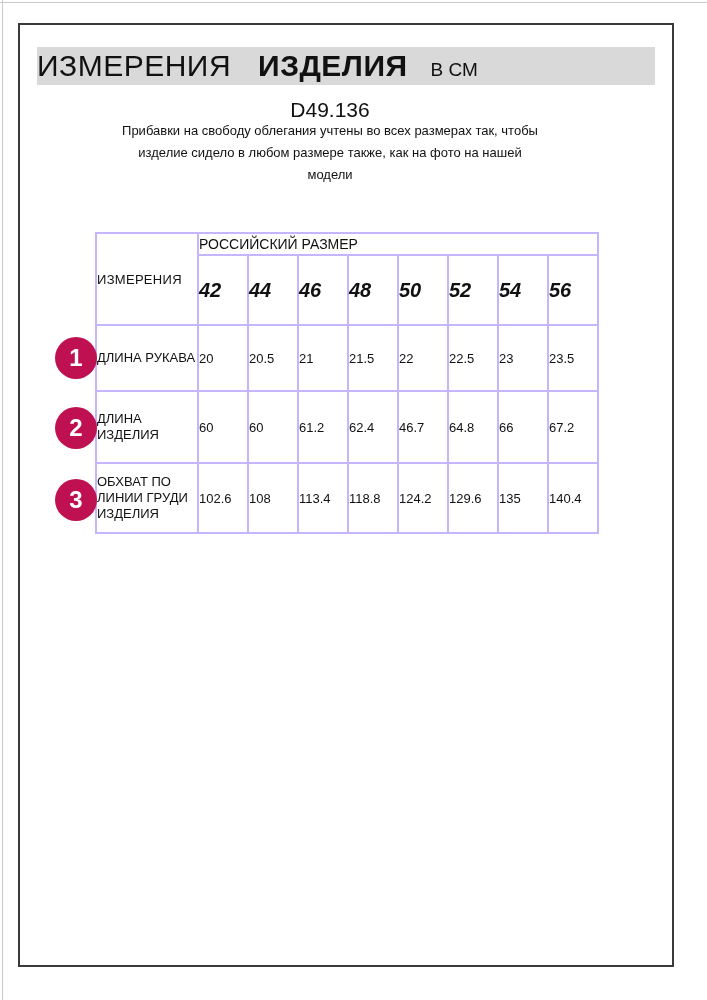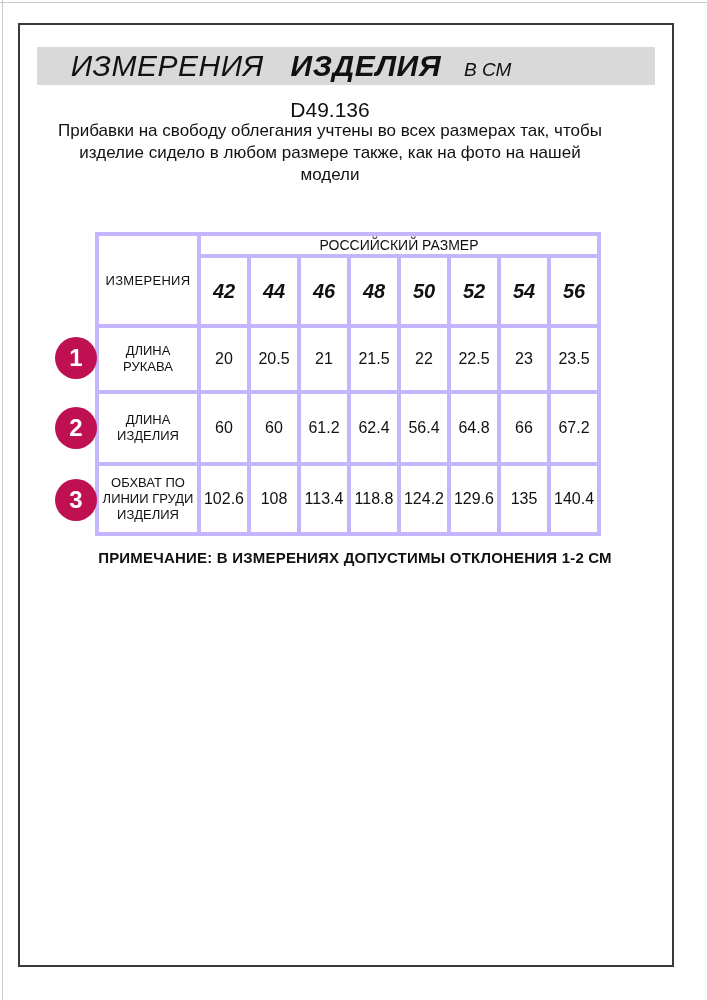--- a/index.html
+++ b/index.html
@@ -35,10 +35,8 @@
     box-sizing: border-box;
     padding-right: 110px;
     background: #d9d9d9;
-    text-align: center;
     line-height: 38px;
     white-space: nowrap;
-    font-style: italic;
   }
   .t-reg  { font-size: 30px; letter-spacing: 0.5px; }
   .t-bold { font-size: 30px; font-weight: bold; margin-left: 27px; letter-spacing: 0.5px; }

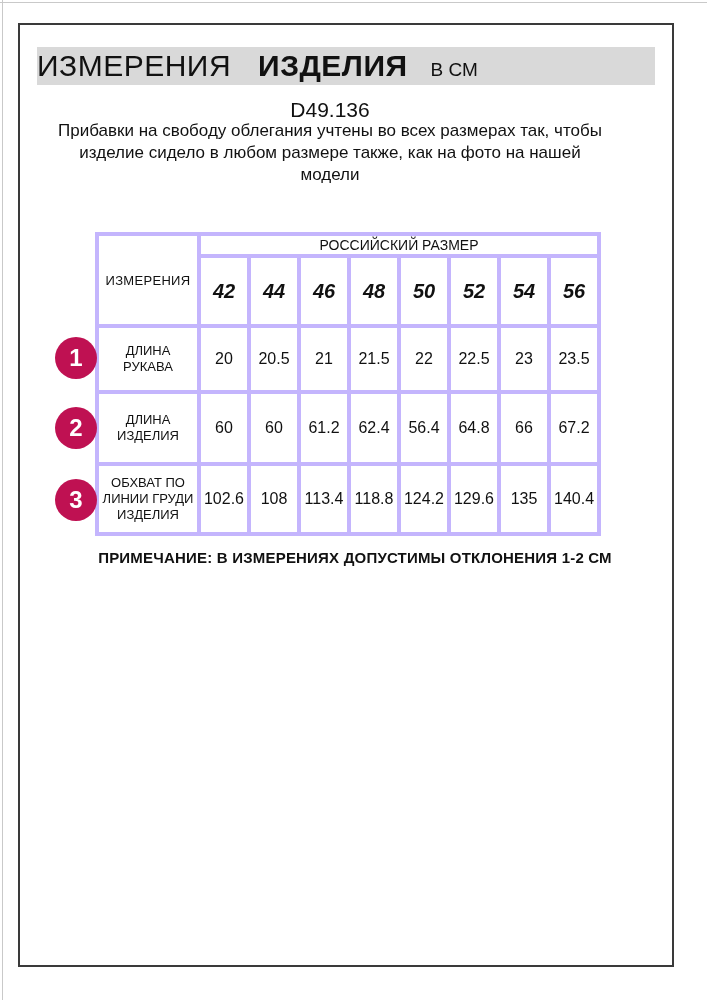--- a/index.html
+++ b/index.html
@@ -48,7 +48,7 @@
   }
   .description {
     position: absolute; left: 18px; top: 120px; width: 624px;
-    text-align: center; font-size: 17px; line-height: 22px;
+    text-align: center; font-size: 13px; line-height: 22px;
   }
 
   

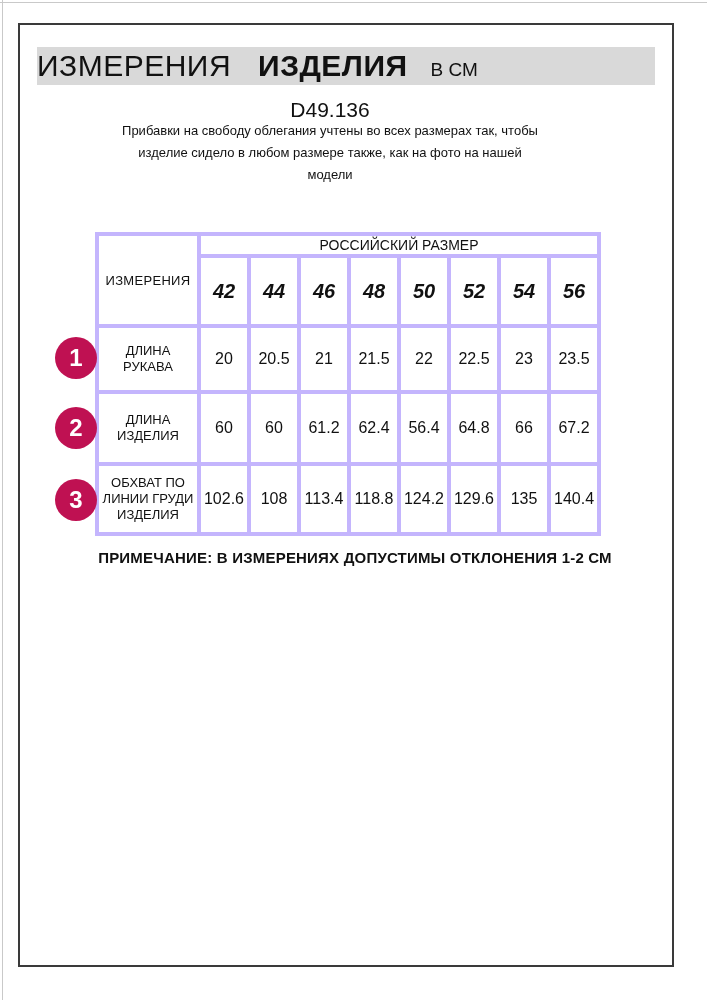--- a/index.html
+++ b/index.html
@@ -59,8 +59,7 @@
     table-layout: fixed;
   }
   table.size-table td {
-    border: 4px solid #c4b5fd;
-    text-align: center;
+    border: 2px solid #c4b5fd;
     vertical-align: middle;
     padding: 0;
   }

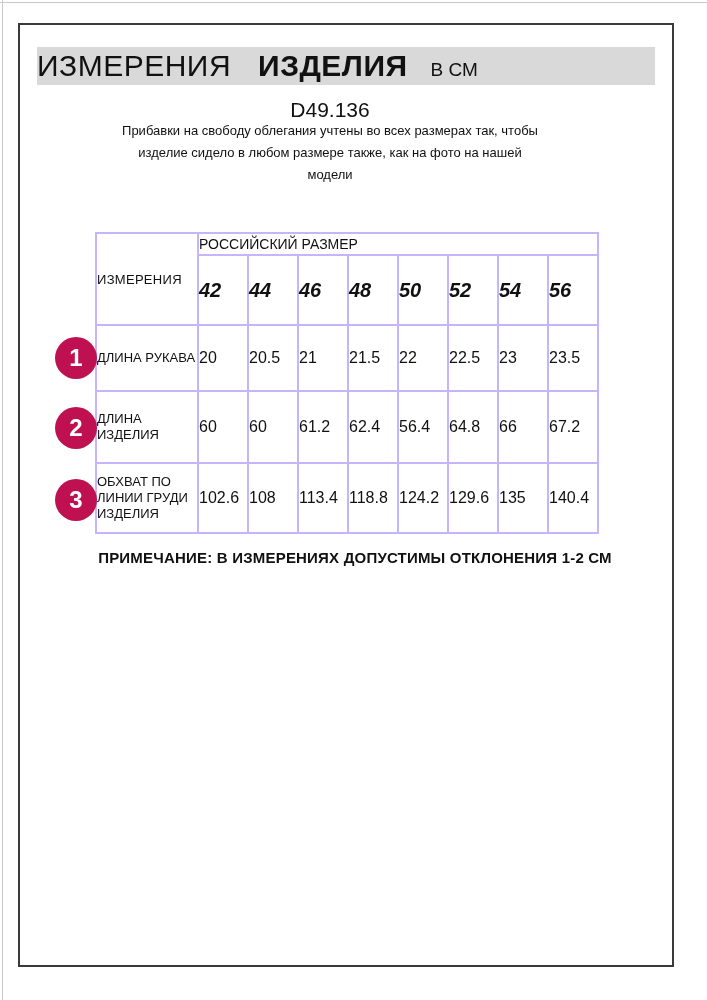--- a/index.html
+++ b/index.html
@@ -74,7 +74,7 @@
   tr.r2 { height: 72px; }
   tr.r3 { height: 70px; }
   td.rowlabel { font-size: 13px; line-height: 16px; padding: 0 3px; margin-top: 40px; }
-  td.val { font-size: 16px; }
+  td.val { font-size: 13px; }
 
   
   .badge {

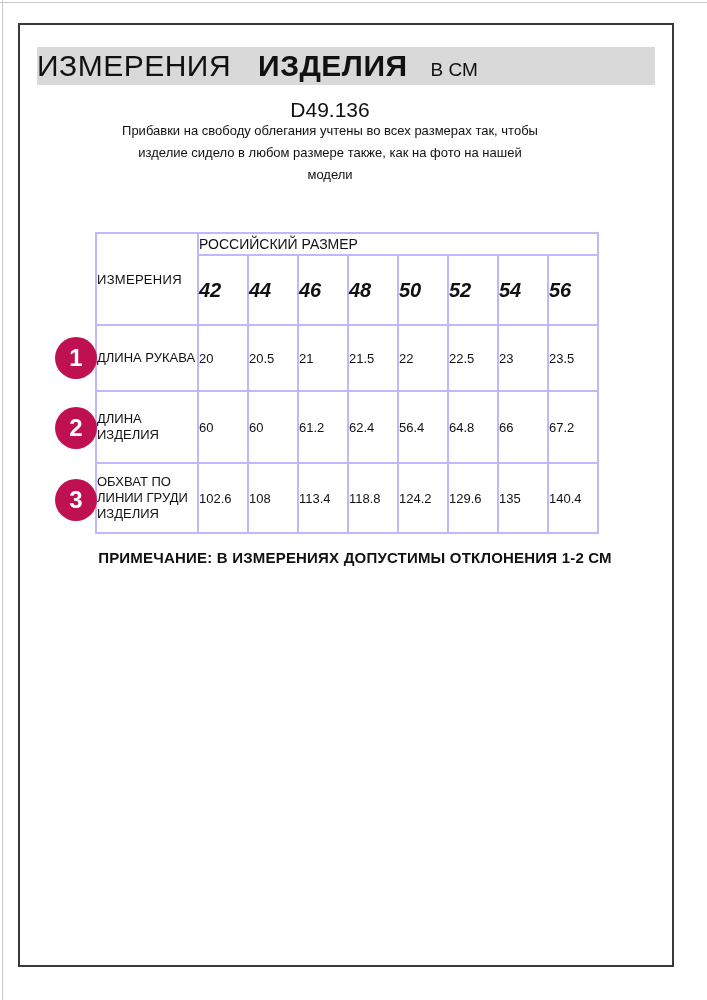--- a/index.html
+++ b/index.html
@@ -160,7 +160,7 @@
         <td class="val">60</td>
         <td class="val">61.2</td>
         <td class="val">62.4</td>
-        <td class="val">56.4</td>
+        <td class="val">46.7</td>
         <td class="val">64.8</td>
         <td class="val">66</td>
         <td class="val">67.2</td>

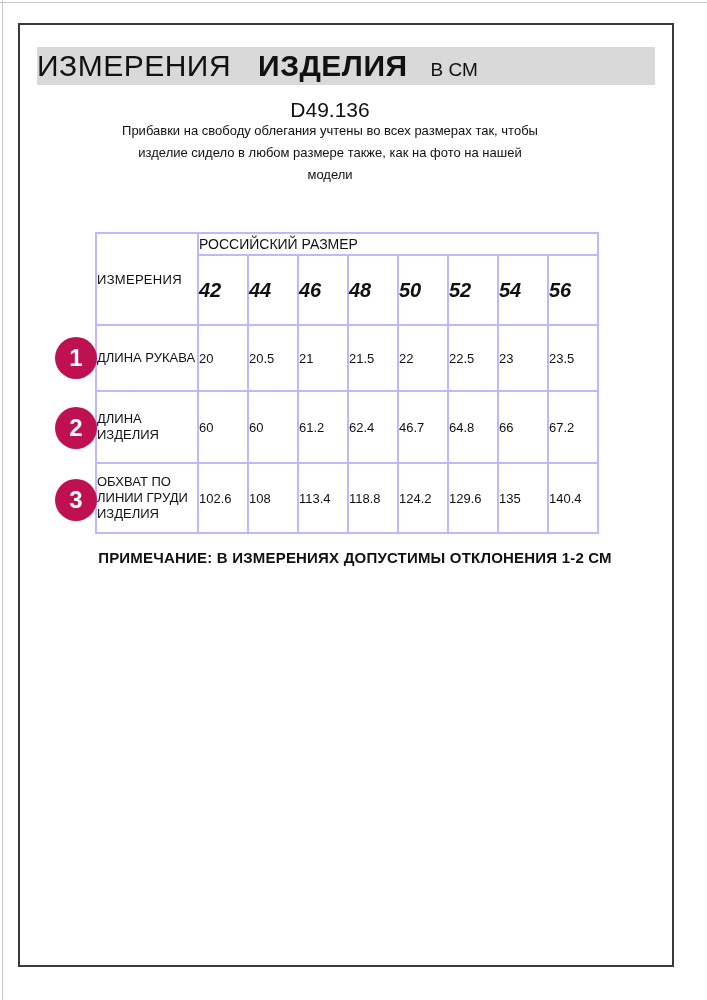--- a/index.html
+++ b/index.html
@@ -189,7 +189,6 @@
     <span>3</span>
   </div>
 
-  <div class="note">ПРИМЕЧАНИЕ: В ИЗМЕРЕНИЯХ ДОПУСТИМЫ ОТКЛОНЕНИЯ 1-2 СМ</div>
 
 </div>
 

